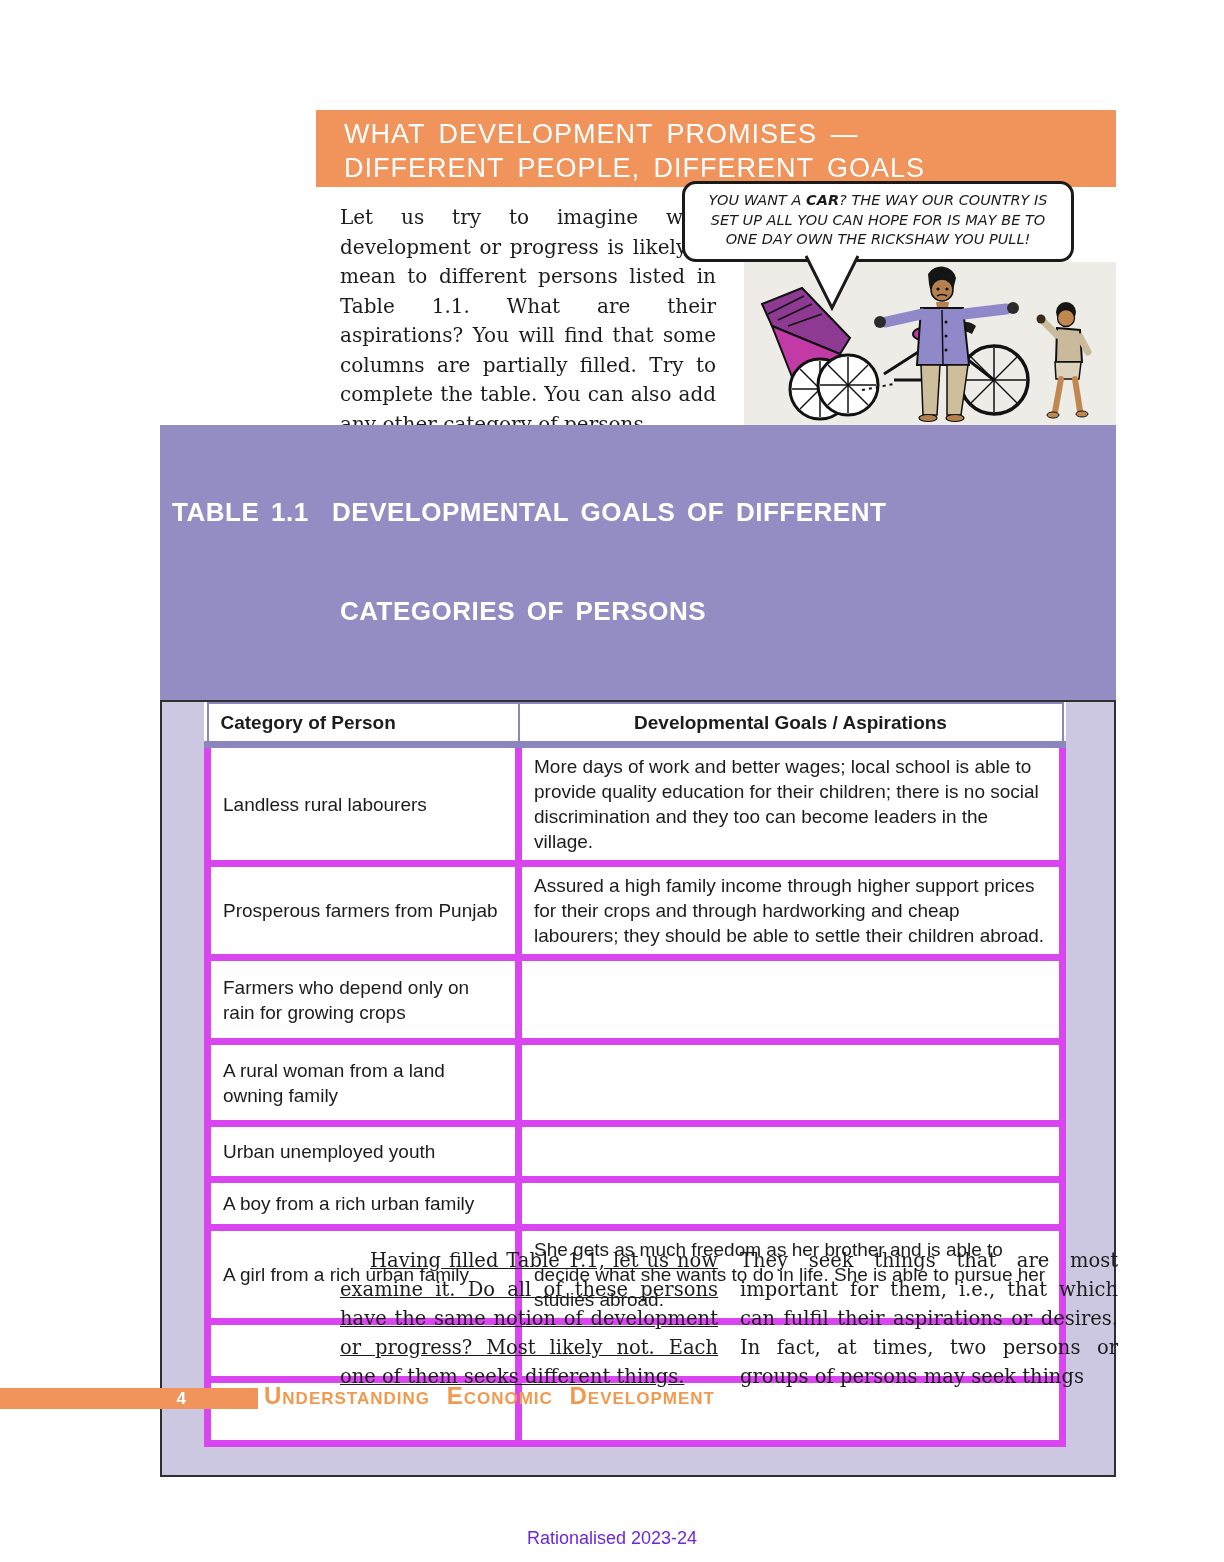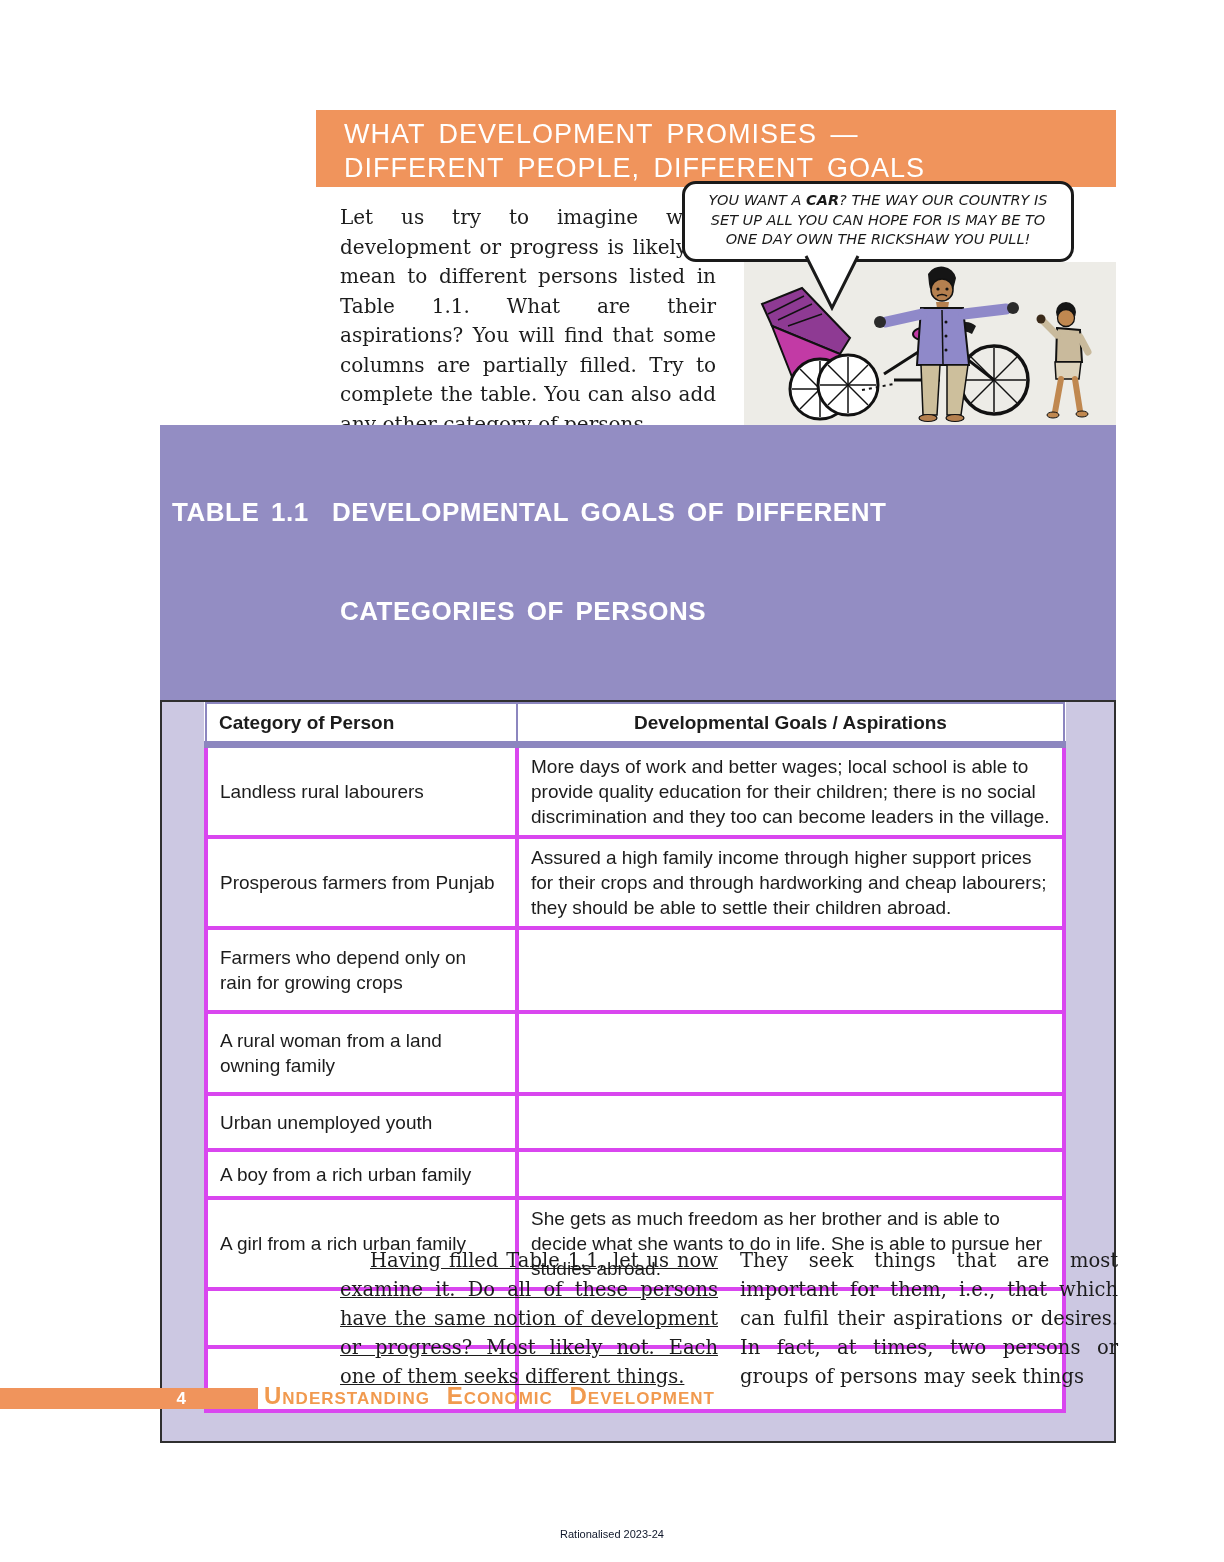--- a/index.html
+++ b/index.html
@@ -115,7 +115,7 @@
   th.cat-h { text-align: left; width: 311px; border-right: 2px solid #8C86BF; }
   th.goal-h { text-align: center; }
   table.goals-table td {
-    border: 4px solid #d946ef;
+    border: 7px solid #d946ef;
     vertical-align: middle;
     padding: 6px 12px;
     line-height: 25px;

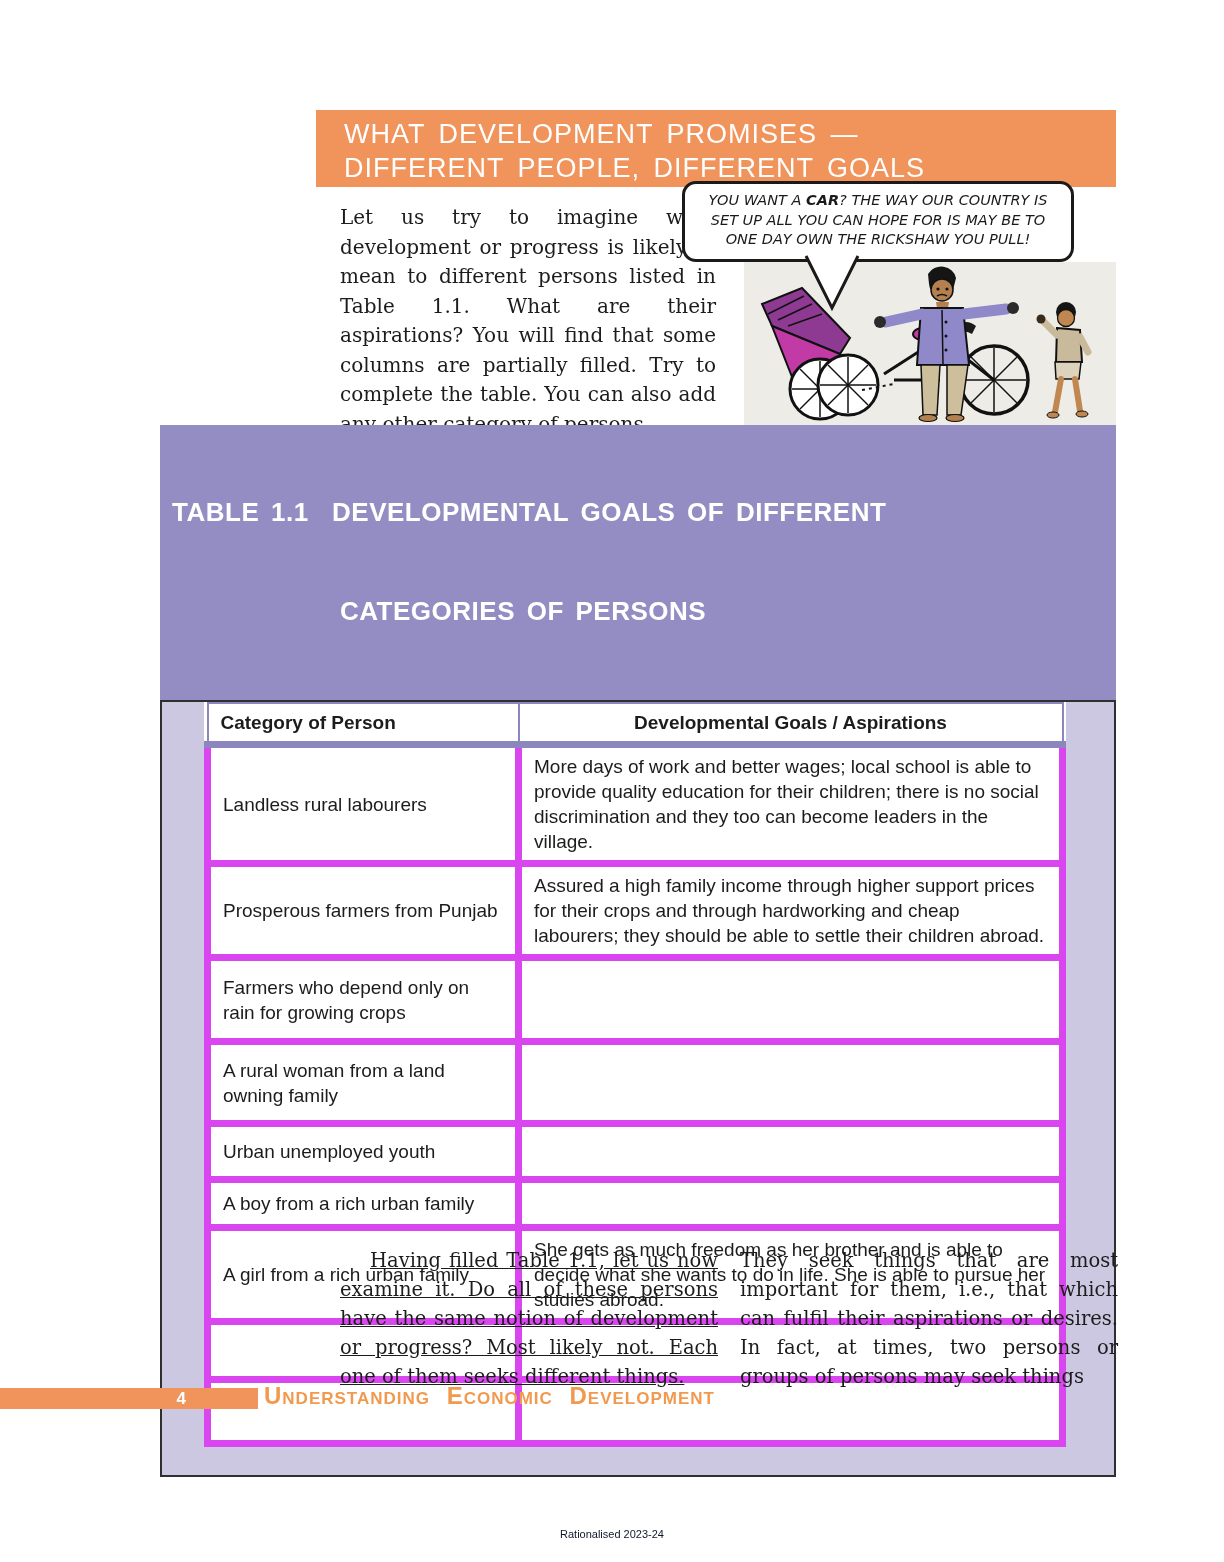--- a/index.html
+++ b/index.html
@@ -177,8 +177,8 @@
     width: 100%;
     text-align: center;
     font-family: "Liberation Sans", sans-serif;
-    font-size: 11px;
-    color: #0f172a;
+    font-size: 18px;
+    color: #6d28d9;
   }
 </style>
 </head>

